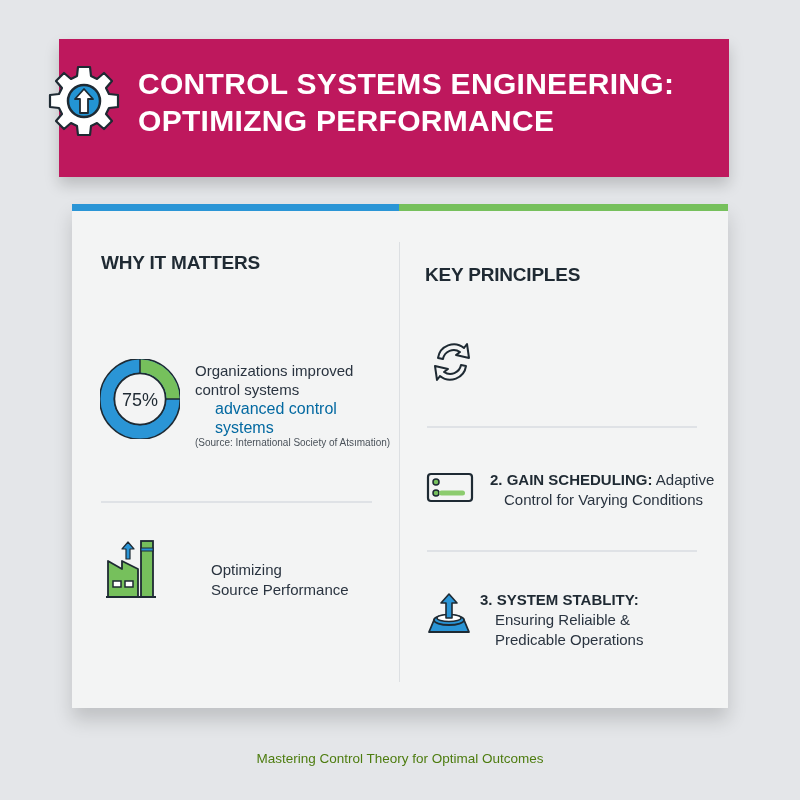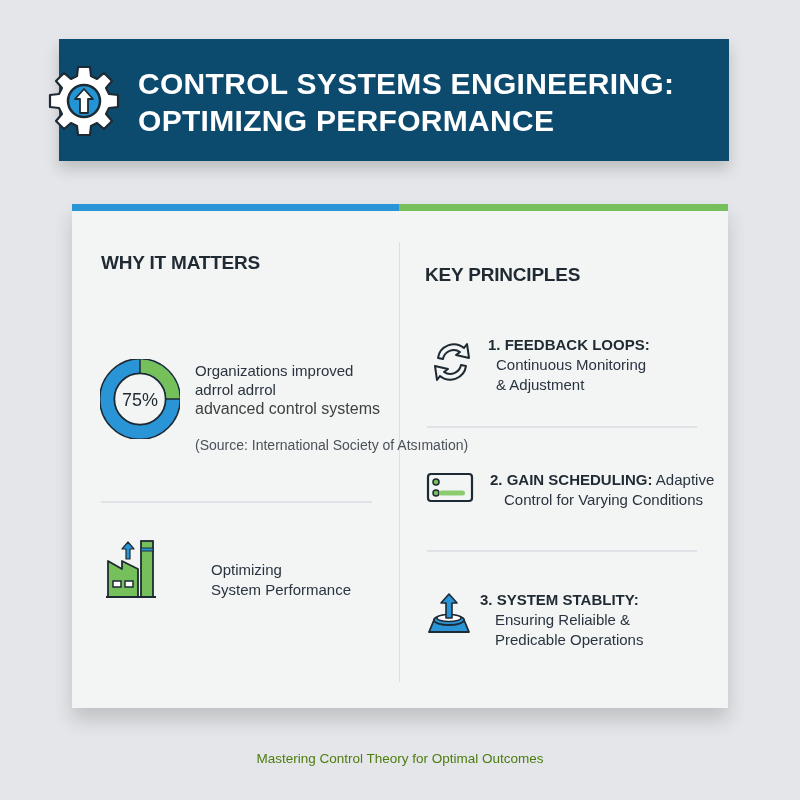--- a/index.html
+++ b/index.html
@@ -11,8 +11,8 @@
     color:#1f2a33;
   }
   .header {
-    position:absolute; left:59px; top:39px; width:670px; height:122px;
-    background:#0c4a6e;
+    position:absolute; left:59px; top:39px; width:670px; height:138px;
+    background:#be185d;
     box-shadow:0 8px 14px rgba(0,0,0,0.18);
   }
   .header .gear {

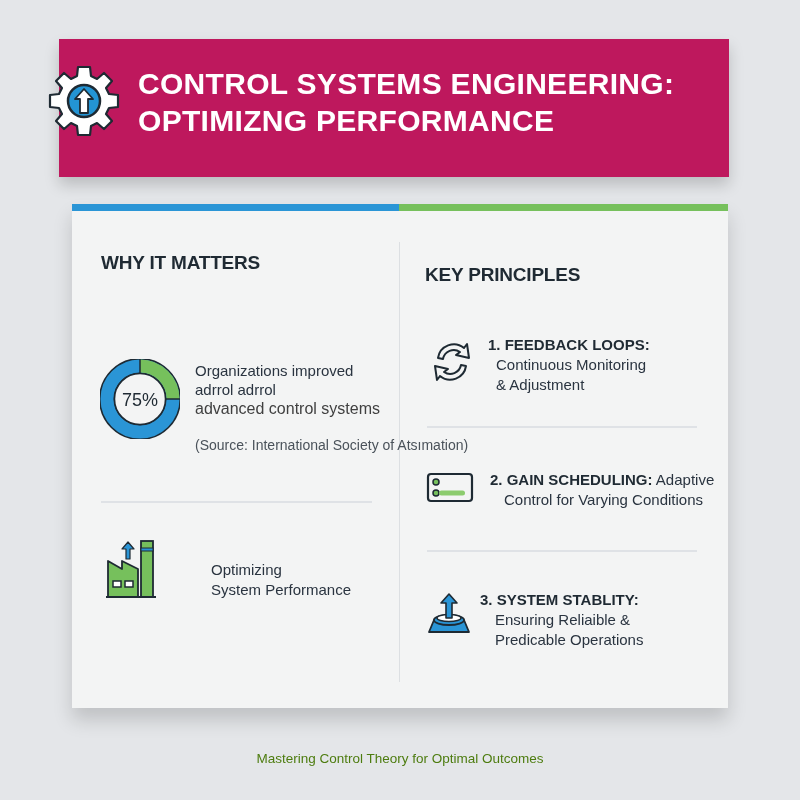--- a/index.html
+++ b/index.html
@@ -128,11 +128,6 @@
       <path d="M40,30 A16,16 0 0,1 14,40 L11,44 L9,30 L22,33 L18,36 A11,11 0 0,0 35,29 Z" fill="#f3f4f4"></path>
     </g>
   </svg>
-  <div class="principle" style="left:416px; top:131px;">
-    <div><b>1. FEEDBACK LOOPS:</b></div>
-    <div style="padding-left:8px;">Continuous Monitoring</div>
-    <div style="padding-left:8px;">&amp; Adjustment</div>
-  </div>
 
   <div class="hdivider" style="left:355px; top:222px; width:270px;"></div>
 

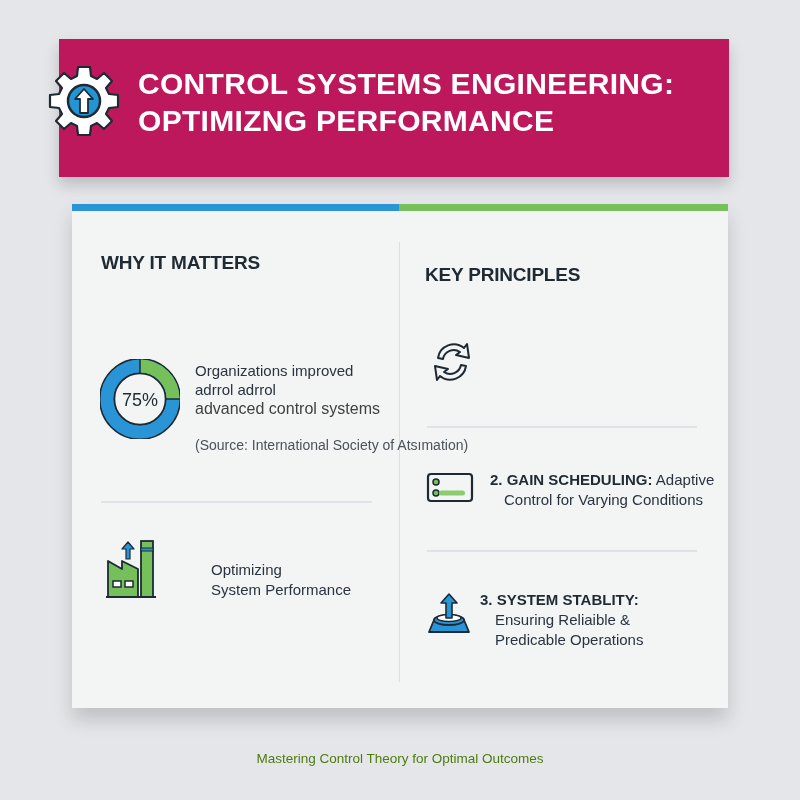--- a/index.html
+++ b/index.html
@@ -99,7 +99,7 @@
 
   <div class="stat-text">
     <div>Organizations improved</div>
-    <div>adrrol adrrol</div>
+    <div>control systems</div>
     <div class="big">advanced control systems</div>
   </div>
   <div class="stat-source">(Source: International Society of Atsımation)</div>

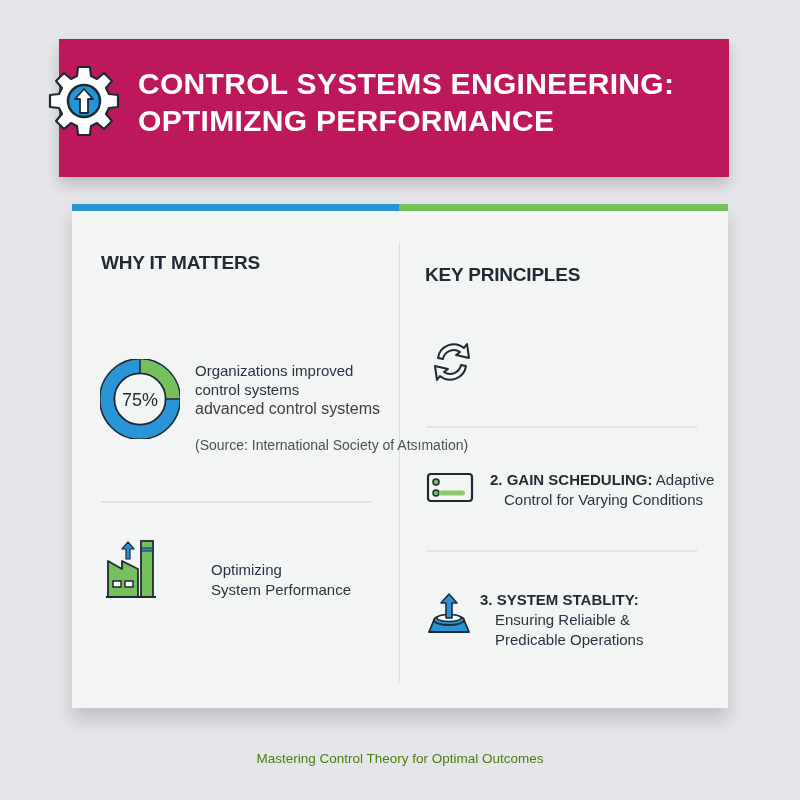--- a/index.html
+++ b/index.html
@@ -44,7 +44,7 @@
     position:absolute; left:123px; top:157px; font-size:15px; line-height:19px; color:#2a3440;
     width:200px;
   }
-  .stat-text .big { font-size:16px; color:#404040; }
+  .stat-text .big { font-size:16px; color:#0369a1;margin-left:20px; }
   .stat-source {
     position:absolute; left:123px; top:233px; font-size:14px; color:#4a525a;
   }

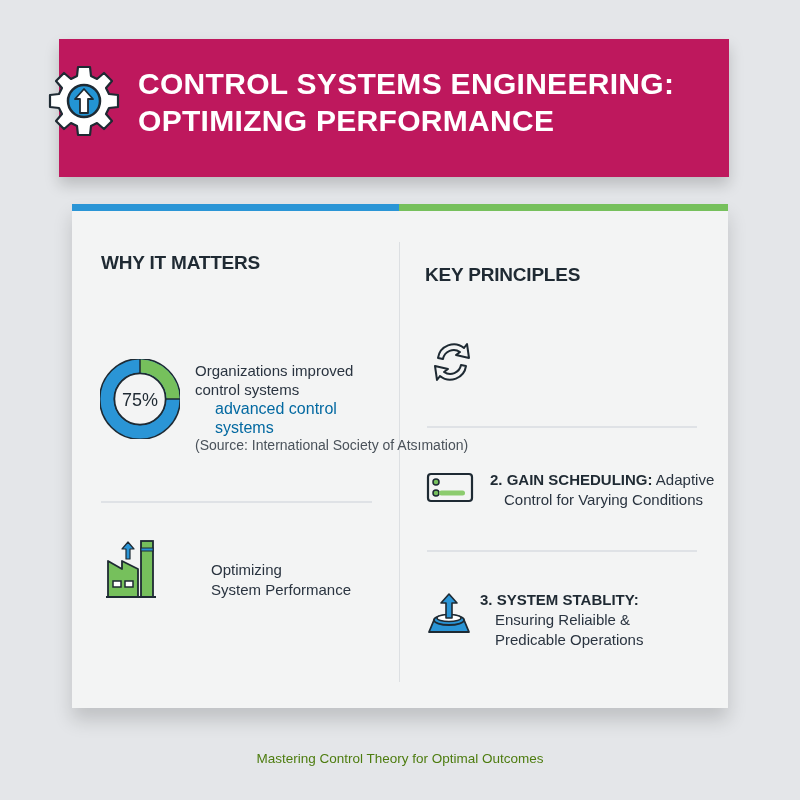--- a/index.html
+++ b/index.html
@@ -46,7 +46,7 @@
   }
   .stat-text .big { font-size:16px; color:#0369a1;margin-left:20px; }
   .stat-source {
-    position:absolute; left:123px; top:233px; font-size:14px; color:#4a525a;
+    position:absolute; left:123px; top:233px; font-size:10px; color:#4a525a;
   }
   .donut { position:absolute; left:28px; top:155px; width:80px; height:80px; }
   .perf-icon { position:absolute; left:34px; top:335px; width:56px; height:60px; }

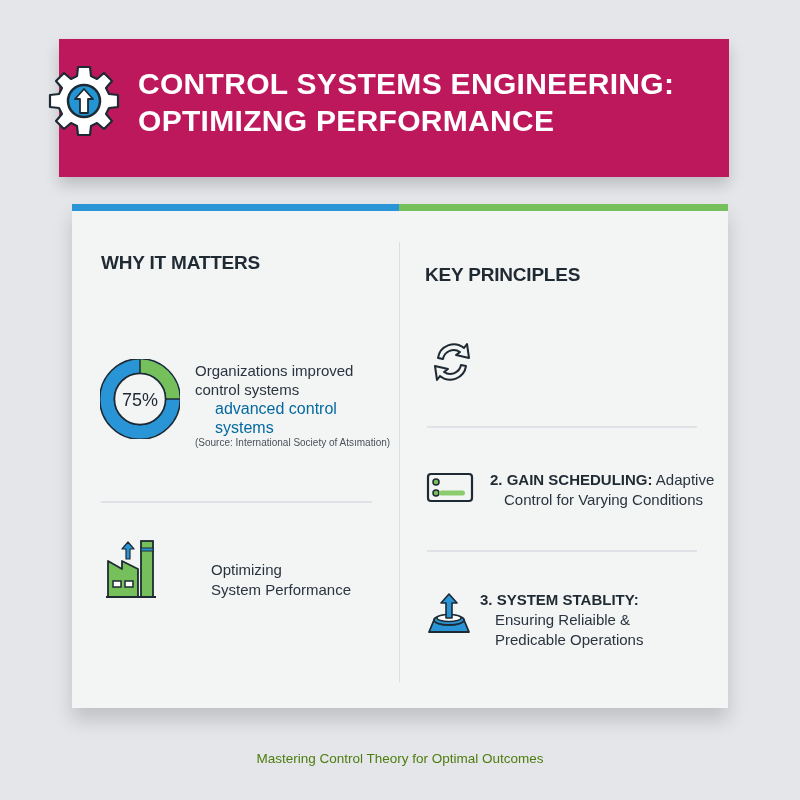--- a/index.html
+++ b/index.html
@@ -117,7 +117,7 @@
   </svg>
   <div class="perf-text">
     <div>Optimizing</div>
-    <div>System Performance</div>
+    <div>Source Performance</div>
   </div>
 
   <div class="section-title" style="left:353px; top:60px;">KEY PRINCIPLES</div>

